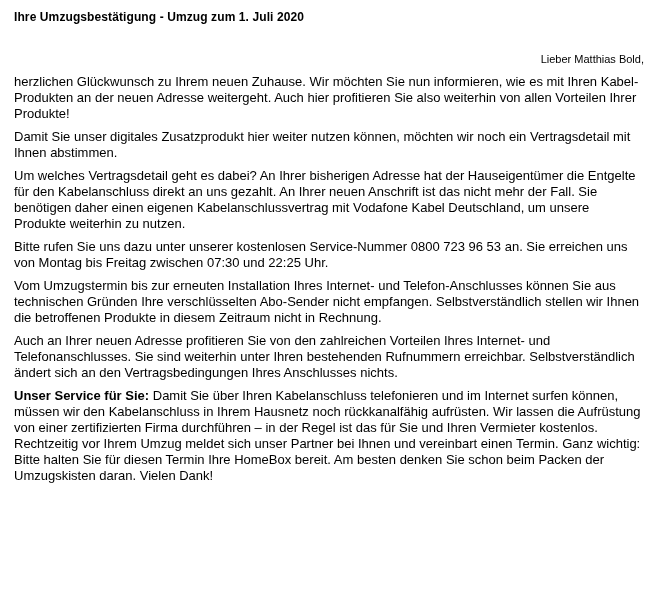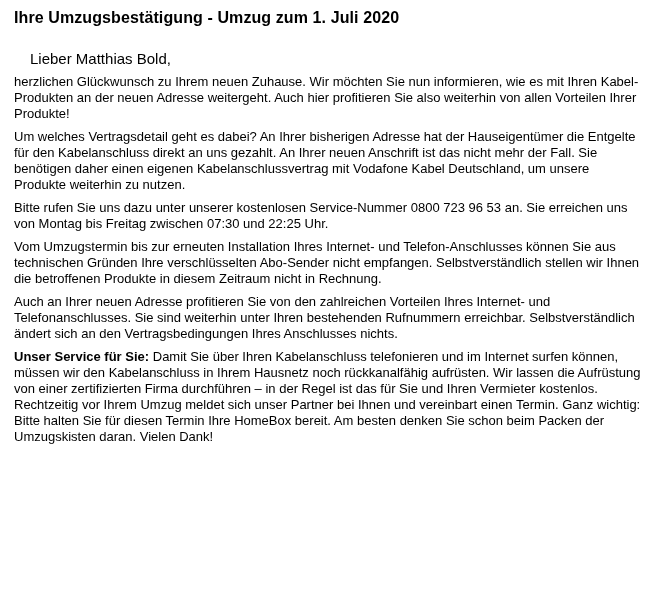--- a/index.html
+++ b/index.html
@@ -21,7 +21,7 @@
     padding: 8px 12px 0 14px;
   }
   .doc-title {
-    font-size: 16px;
+    font-size: 12px;
     font-weight: bold;
     line-height: 19px;
     margin: 0 0 24px 0;

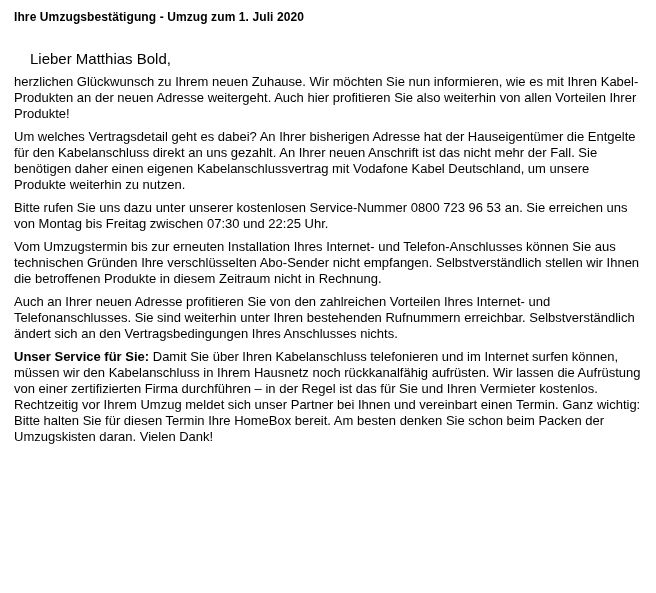--- a/index.html
+++ b/index.html
@@ -28,9 +28,10 @@
     letter-spacing: 0.1px;
   }
   .greeting {
-    font-size: 15px;
+    font-size: 11px;
     line-height: 16px;
-    margin: 0 0 7px 16px;
+    margin: 0 0 7px 0;
+    text-align: right;
   }
   .para {
     font-size: 13px;

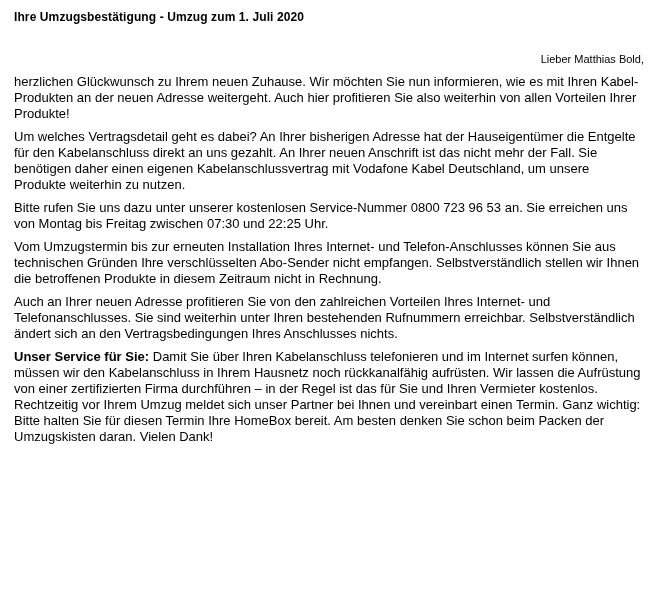--- a/index.html
+++ b/index.html
@@ -61,6 +61,7 @@
 
 
 
+  <p class="para">Damit Sie unser digitales Zusatzprodukt hier weiter nutzen können, möchten wir noch ein Vertragsdetail mit Ihnen abstimmen.</p>
 
   <p class="para">Um welches Vertragsdetail geht es dabei? An Ihrer bisherigen Adresse hat der Hauseigentümer die Entgelte für den Kabelanschluss direkt an uns gezahlt. An Ihrer neuen Anschrift ist das nicht mehr der Fall. Sie benötigen daher einen eigenen Kabelanschlussvertrag mit Vodafone Kabel Deutschland, um unsere Produkte weiterhin zu nutzen.</p>
 

